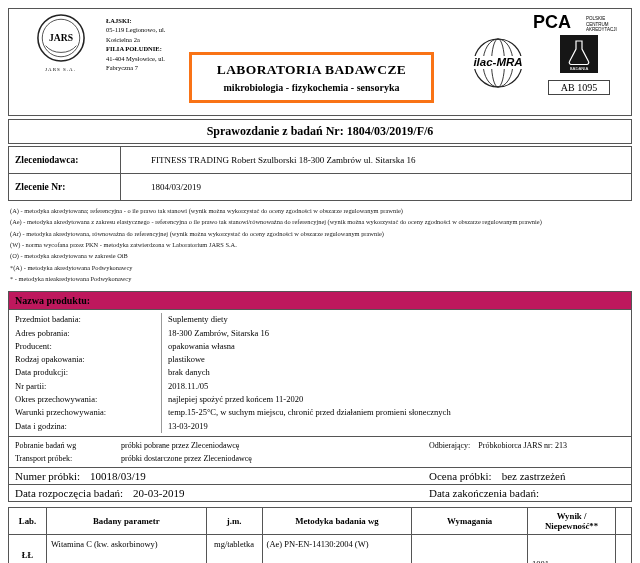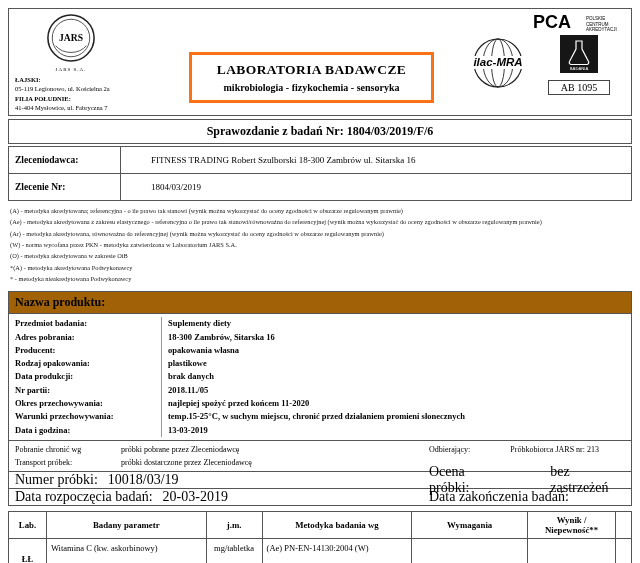--- a/index.html
+++ b/index.html
@@ -14,7 +14,7 @@
 
   
   .top-box { border:1px solid #555; height:108px; display:flex; padding:4px 6px; }
-  .top-left { width:168px; display:flex; flex-direction:column; }
+  .top-left { width:168px; display:flex; flex-direction:row; }
   .jars-wrap { width:112px; text-align:center; }
   .jars-sub { font-size:5px; letter-spacing:1px; }
   .addresses { font-size:6.5px; line-height:1.45; margin-top:3px; }

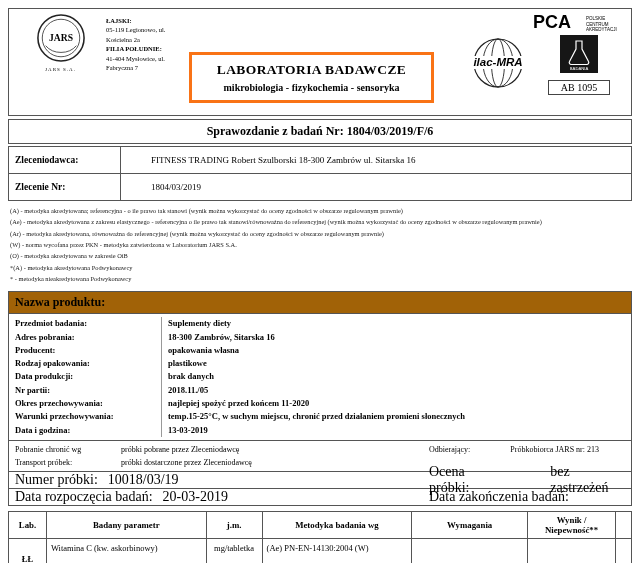--- a/index.html
+++ b/index.html
@@ -49,7 +49,7 @@
 
   
   .mid-box { border:1px solid #555; }
-  .product-header { display:flex; background:#a16207; border-bottom:1px solid #555; font-weight:bold; font-size:12px; }
+  .product-header { display:flex; background:#be185d; border-bottom:1px solid #555; font-weight:bold; font-size:10px; }
   .ph-label { width:152px; padding:3px 6px; }
   .ph-value { flex:1; padding:3px 6px 3px 60px; }
   .product-body { display:flex; padding:3px 0; }

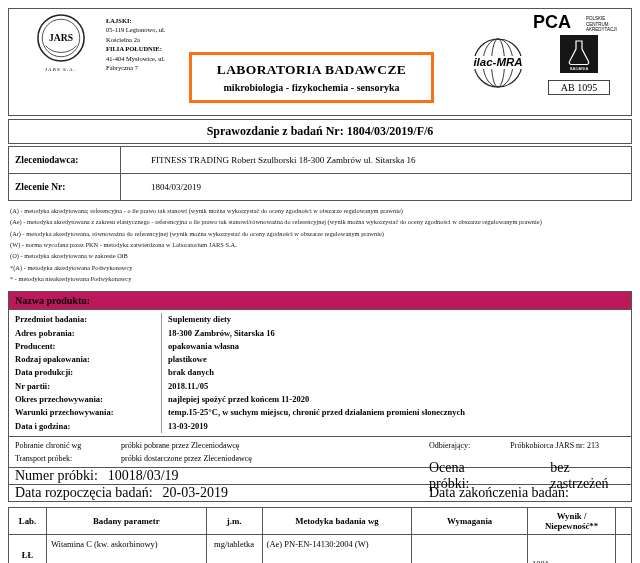--- a/index.html
+++ b/index.html
@@ -55,7 +55,7 @@
   .product-body { display:flex; padding:3px 0; }
   .pb-labels { width:152px; }
   .pb-values { flex:1; border-left:1px solid #999; }
-  .pb-labels div, .pb-values div { font-size:8.5px; line-height:13.3px; padding:0 6px; white-space:nowrap;font-weight:bold; }
+  .pb-labels div, .pb-values div { font-size:8.5px; line-height:13.3px; padding:0 6px; white-space:nowrap; }
 
   .sampling-a { border-top:1px solid #555; padding:2px 0; }
   .s-row { display:flex; font-size:8px; line-height:13px; }

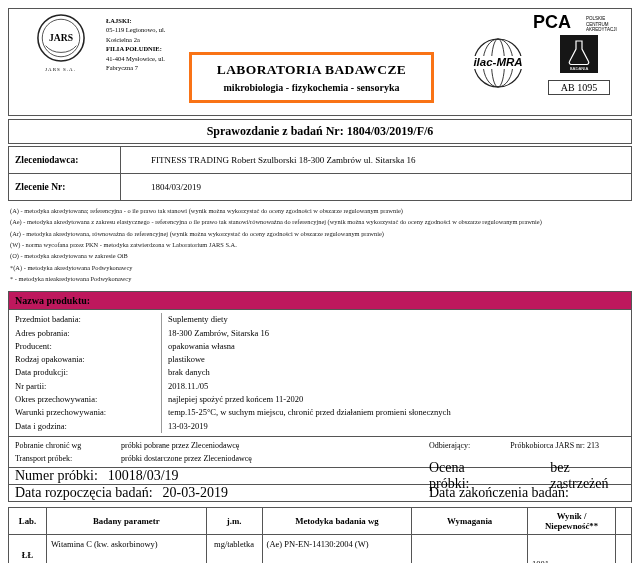--- a/index.html
+++ b/index.html
@@ -196,7 +196,7 @@
     <div class="sampling-a">
       <div class="s-row">
         <div class="s-left">
-          <span class="sa-label">Pobranie chronić wg</span>
+          <span class="sa-label">Pobranie badań wg</span>
           <span>próbki pobrane przez Zleceniodawcę</span>
         </div>
         <div class="s-right">

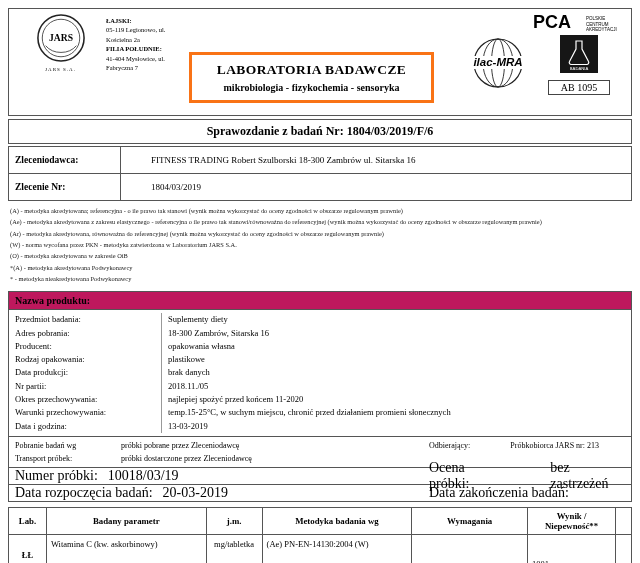--- a/index.html
+++ b/index.html
@@ -60,7 +60,7 @@
   .sampling-a { border-top:1px solid #555; padding:2px 0; }
   .s-row { display:flex; font-size:8px; line-height:13px; }
   .s-left { width:420px; display:flex; }
-  .s-right { flex:1; display:flex;gap:32px; }
+  .s-right { flex:1; display:flex; }
   .sa-label { width:112px; padding-left:6px; flex:none; }
   .sr-label { margin-right:8px; }
   .pad-l { padding-left:6px; }

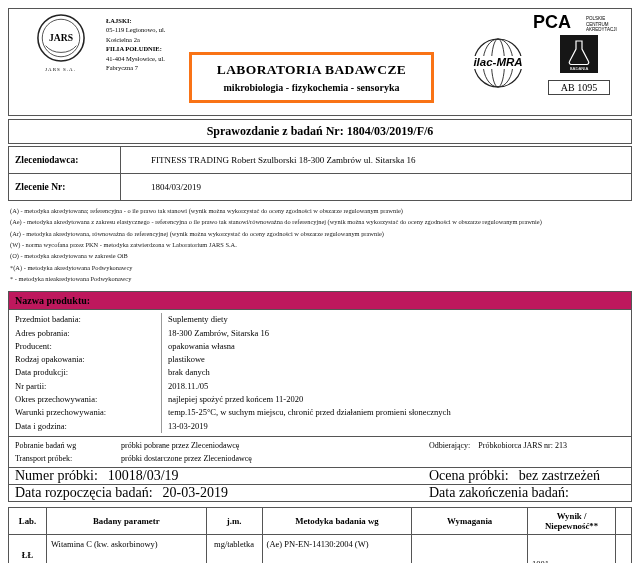--- a/index.html
+++ b/index.html
@@ -66,7 +66,7 @@
   .pad-l { padding-left:6px; }
   .gap-r { margin-right:10px; }
 
-  .sampling-line { border-top:1px solid #555; display:flex; font-size:14px; height:17px; align-items:center; }
+  .sampling-line { border-top:1px solid #555; display:flex; font-size:11px; height:17px; align-items:center; }
 
   
   .results-table { width:100%; border-collapse:collapse; margin-top:5px; }

